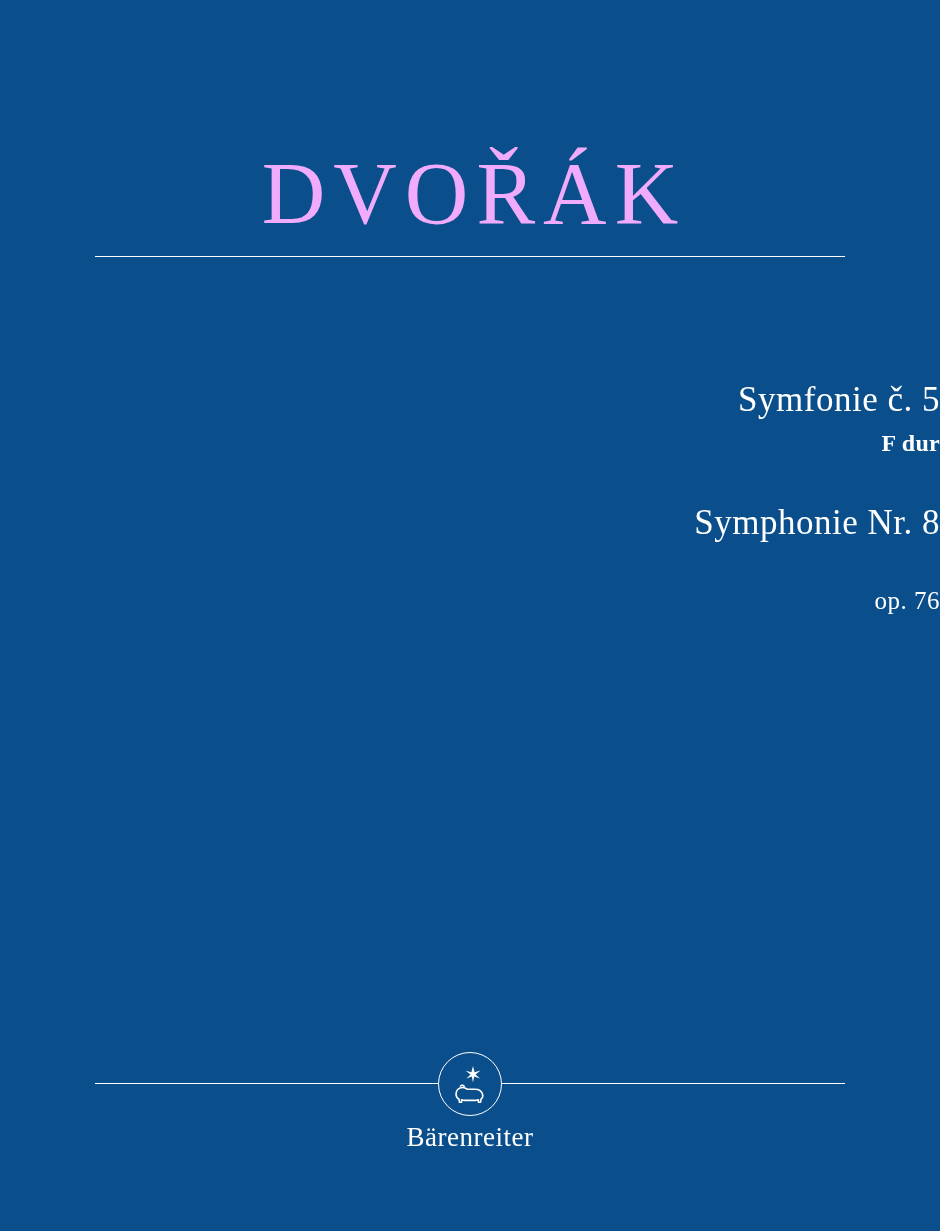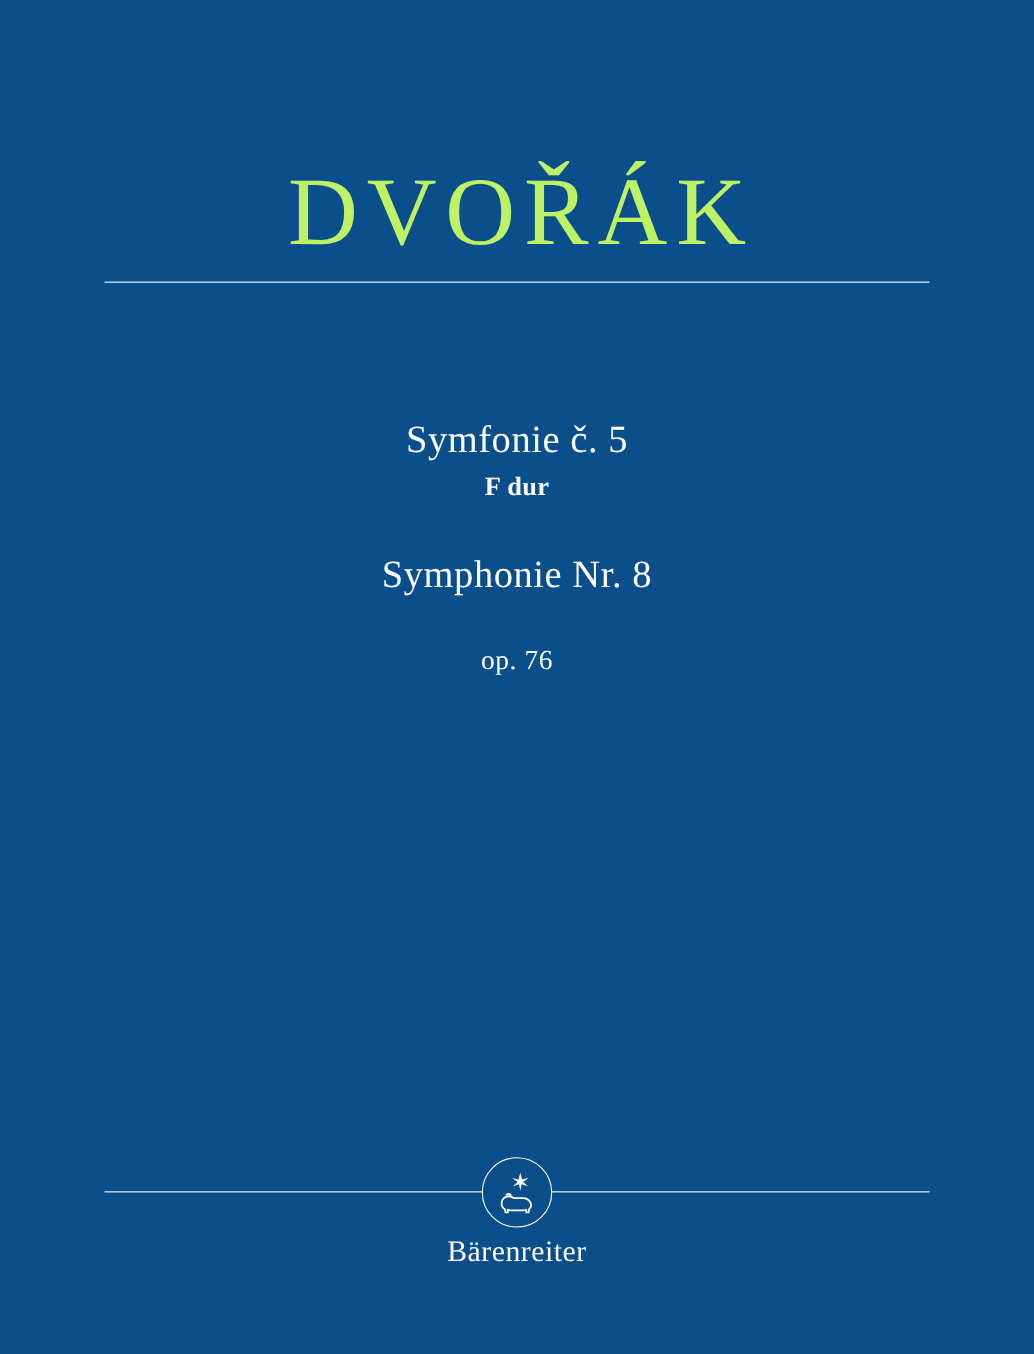--- a/index.html
+++ b/index.html
@@ -36,7 +36,7 @@
     font-weight: 400;
     letter-spacing: 8px;
     line-height: 1.0;
-    color: #bef264;
+    color: #f0abfc;
     padding-left: 8px;
   }
   .rule {

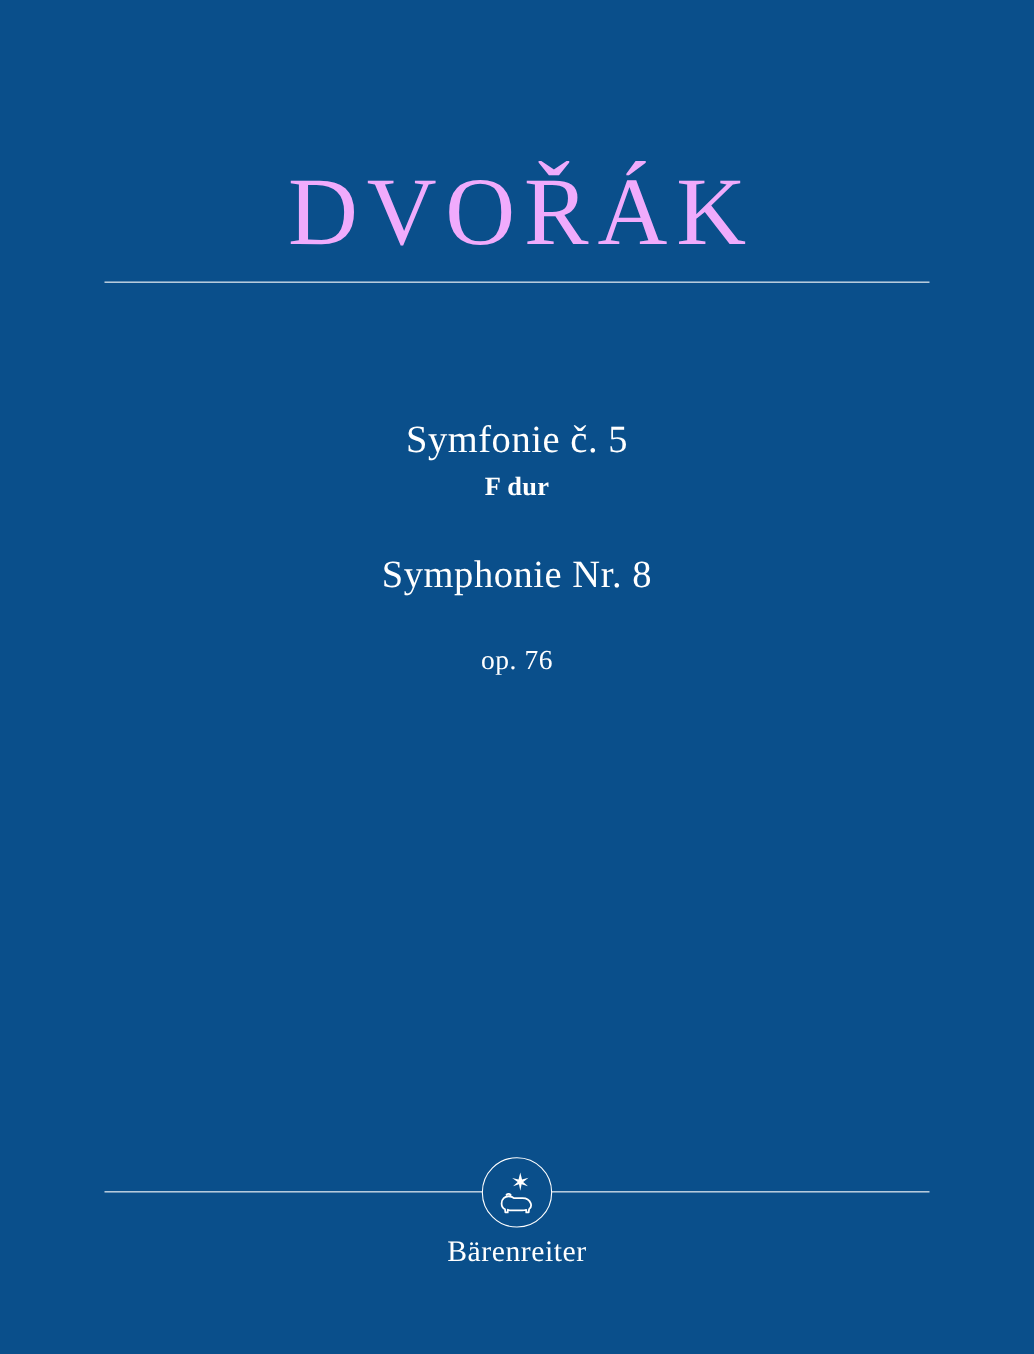--- a/index.html
+++ b/index.html
@@ -52,7 +52,7 @@
     top: 378px;
     left: 0;
     width: 100%;
-    text-align: center;
+    text-align: right;
   }
   .title-group {
     margin-bottom: 42px;

